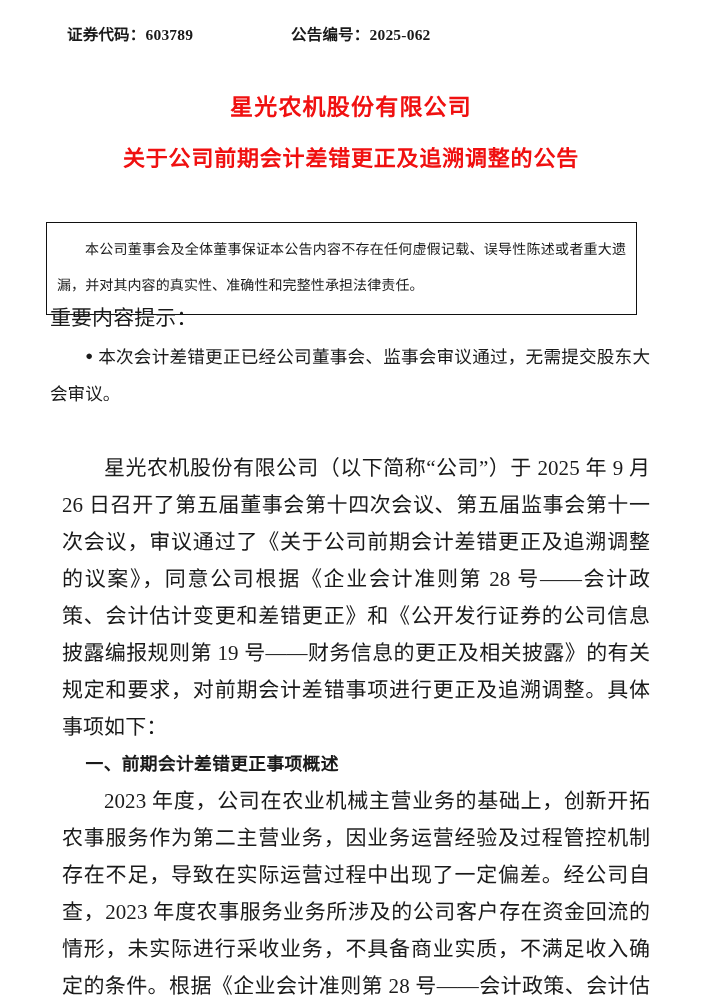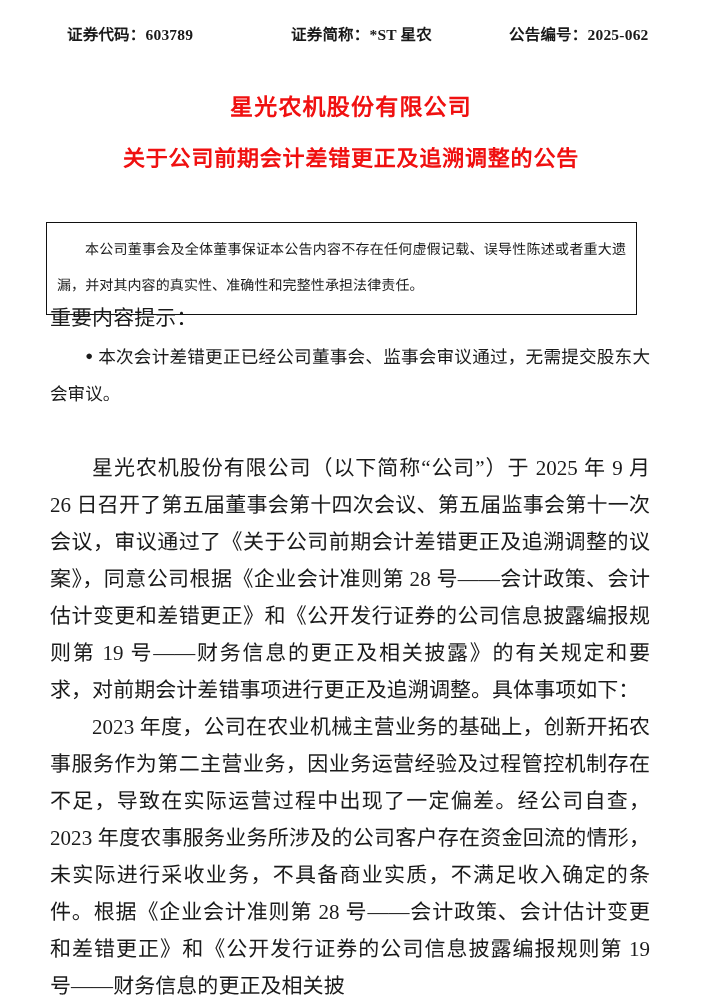--- a/index.html
+++ b/index.html
@@ -143,9 +143,6 @@
     <span class="hdr-item code">
       <span class="hdr-label">证券代码：</span><span class="hdr-value">603789</span>
     </span>
-    <span class="hdr-item abbr">
-      <span class="hdr-label">证券简称：</span><span class="hdr-value">*ST 星农</span>
-    </span>
     <span class="hdr-item notice">
       <span class="hdr-label">公告编号：</span><span class="hdr-value">2025-062</span>
     </span>

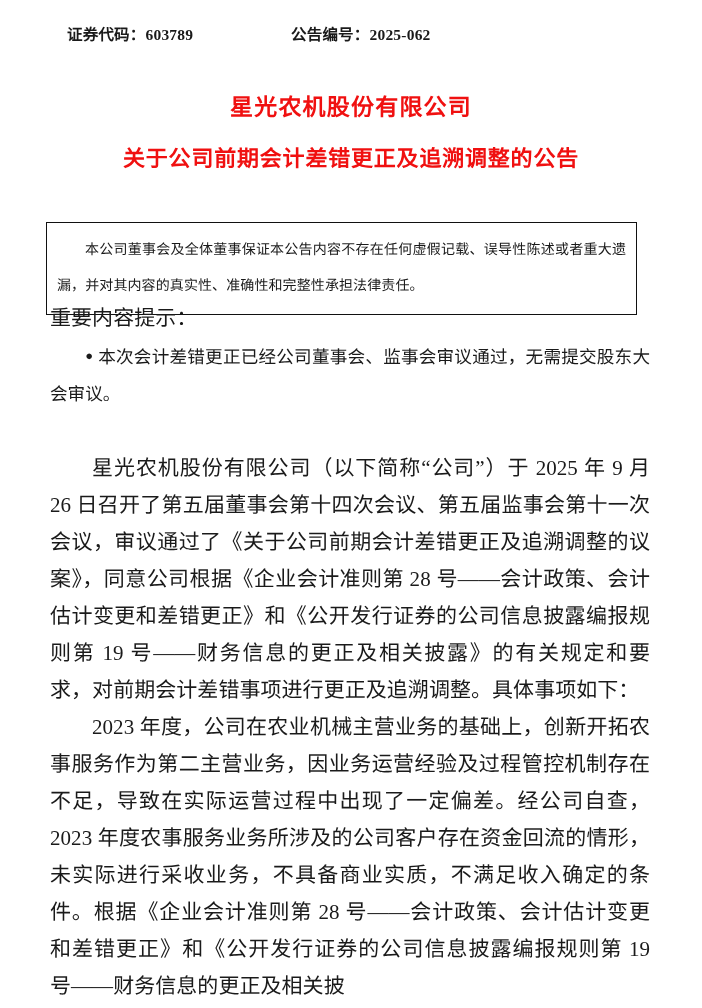--- a/index.html
+++ b/index.html
@@ -106,7 +106,7 @@
     letter-spacing: 0.05px;
     margin: 0;
   }
-  .para.indent { text-indent: 2em; }
+  .para.indent { text-indent: 2em; margin-left: 12px; }
   .para.tight  { text-indent: 0; }
 
   .bullet-para {

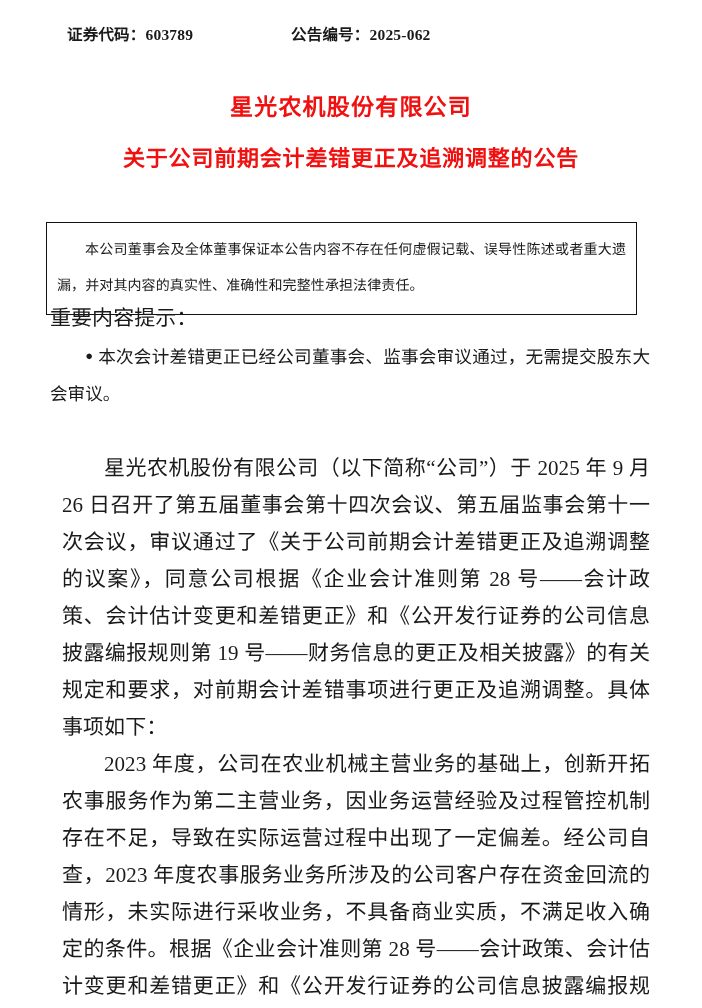--- a/index.html
+++ b/index.html
@@ -168,6 +168,7 @@
 
     <p class="para indent">星光农机股份有限公司（以下简称“公司”）于 2025 年 9 月 26 日召开了第五届董事会第十四次会议、第五届监事会第十一次会议，审议通过了《关于公司前期会计差错更正及追溯调整的议案》，同意公司根据《企业会计准则第 28 号——会计政策、会计估计变更和差错更正》和《公开发行证券的公司信息披露编报规则第 19 号——财务信息的更正及相关披露》的有关规定和要求，对前期会计差错事项进行更正及追溯调整。具体事项如下：</p>
 
+    <p class="section-heading">一、前期会计差错更正事项概述</p>
 
     <p class="para indent">2023 年度，公司在农业机械主营业务的基础上，创新开拓农事服务作为第二主营业务，因业务运营经验及过程管控机制存在不足，导致在实际运营过程中出现了一定偏差。经公司自查，2023 年度农事服务业务所涉及的公司客户存在资金回流的情形，未实际进行采收业务，不具备商业实质，不满足收入确定的条件。根据《企业会计准则第 28 号——会计政策、会计估计变更和差错更正》和《公开发行证券的公司信息披露编报规则第 19 号——财务信息的更正及相关披</p>
 

